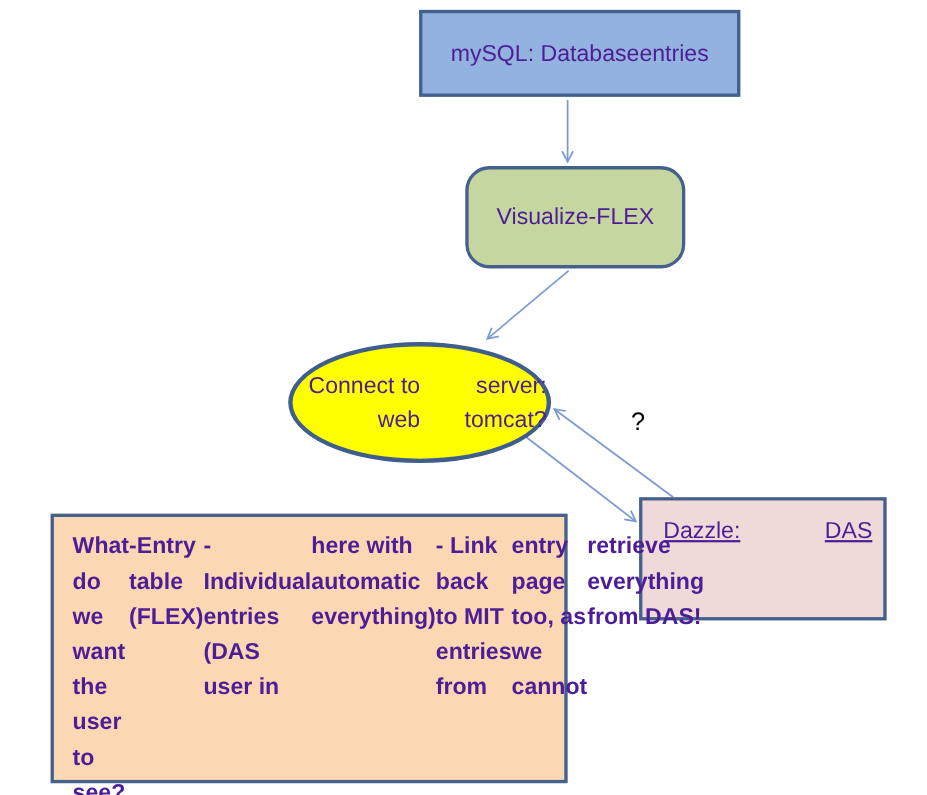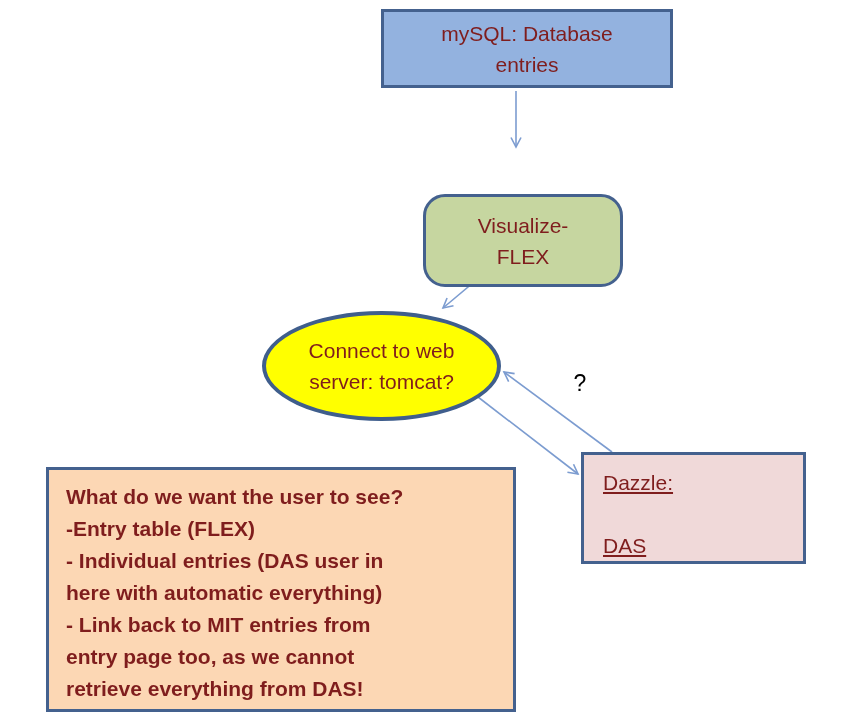--- a/index.html
+++ b/index.html
@@ -28,13 +28,12 @@
     position: absolute;
     box-sizing: border-box;
     display: flex;
-    flex-direction: column;
     justify-content: center;
     align-items: center;
     text-align: center;
     font-size: 21px;
     line-height: 31px;
-    color: #7f1d1d;
+    color: #4c1d95;
   }
   .node-mysql {
     left: 381px; top: 9px;

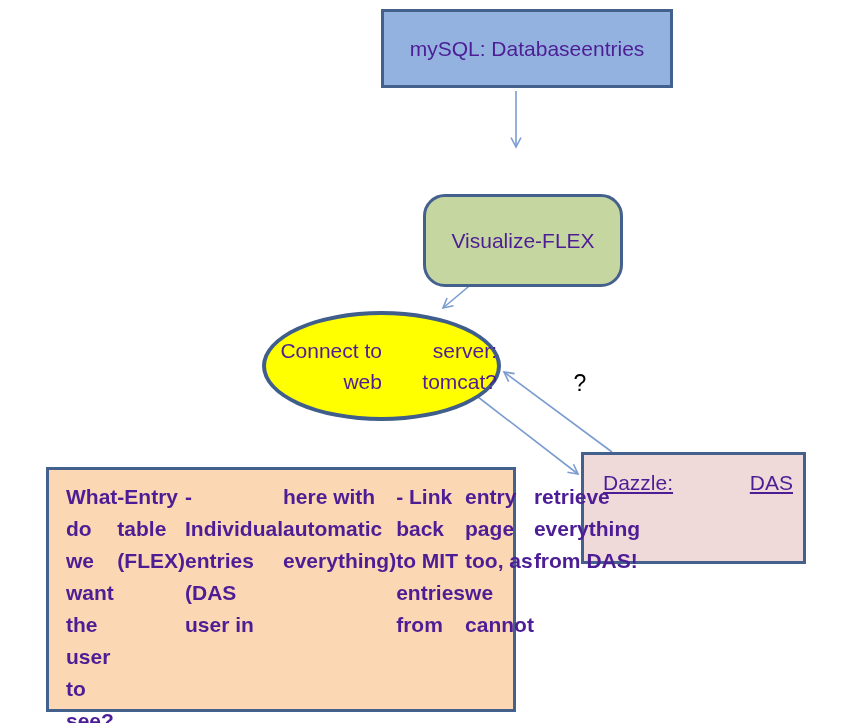--- a/index.html
+++ b/index.html
@@ -47,7 +47,6 @@
     background: #C6D6A0;
     border: 3px solid #44618E;
     border-radius: 22px;
-    margin-top: 43px;
   }
   .node-tomcat {
     left: 262px; top: 311px;

